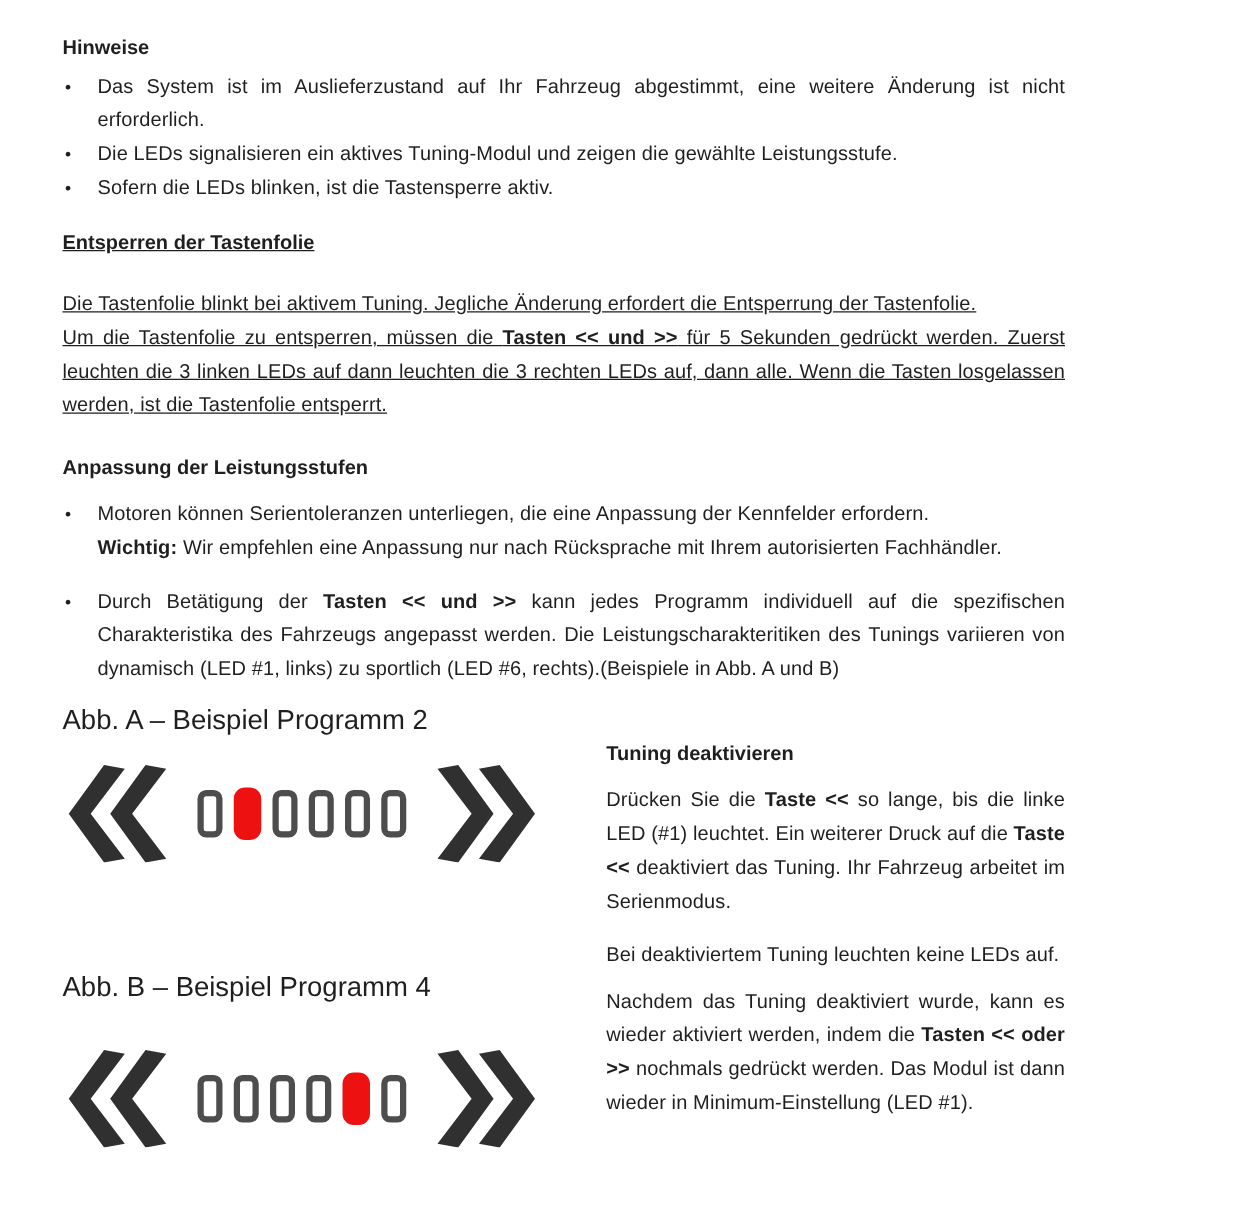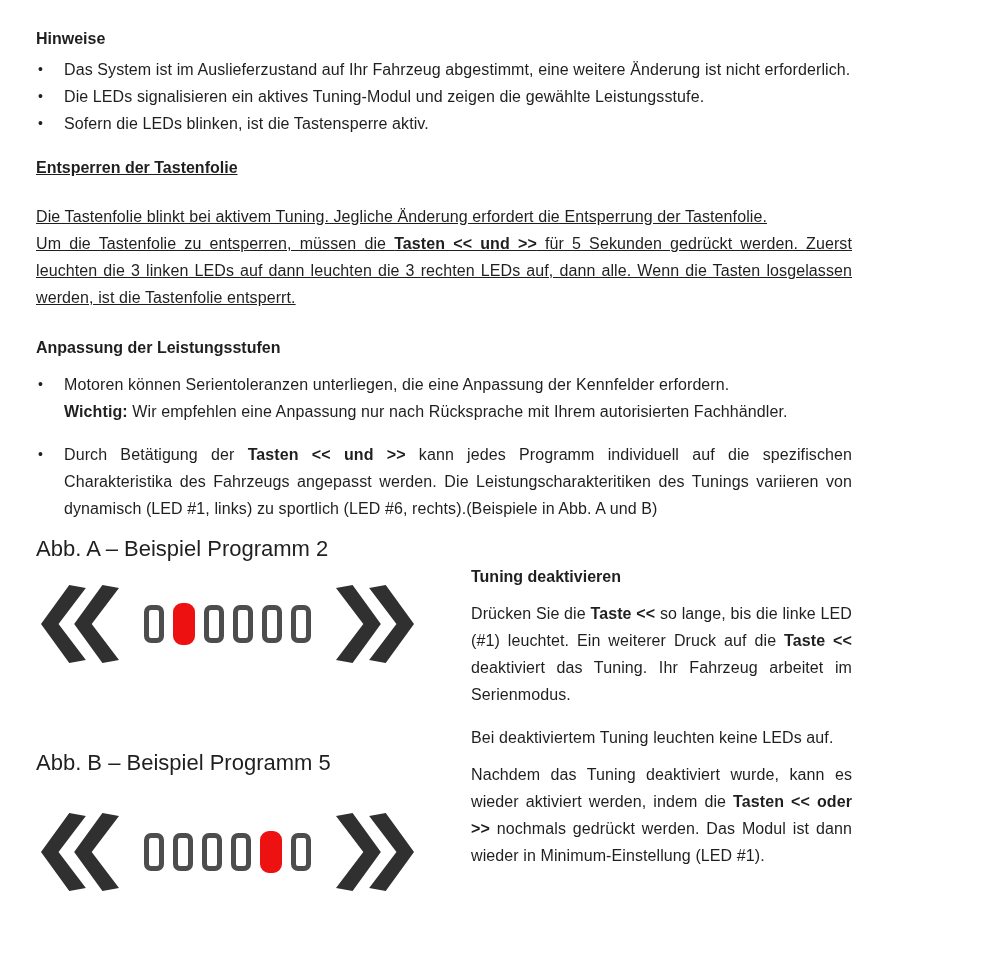--- a/index.html
+++ b/index.html
@@ -20,7 +20,7 @@
     height:975px;
     background:var(--background);
     color:var(--text);
-    padding:28px 50px 0 36px;
+    padding:28px 50px 0 50px;
     overflow:hidden;
     position:relative;
   }

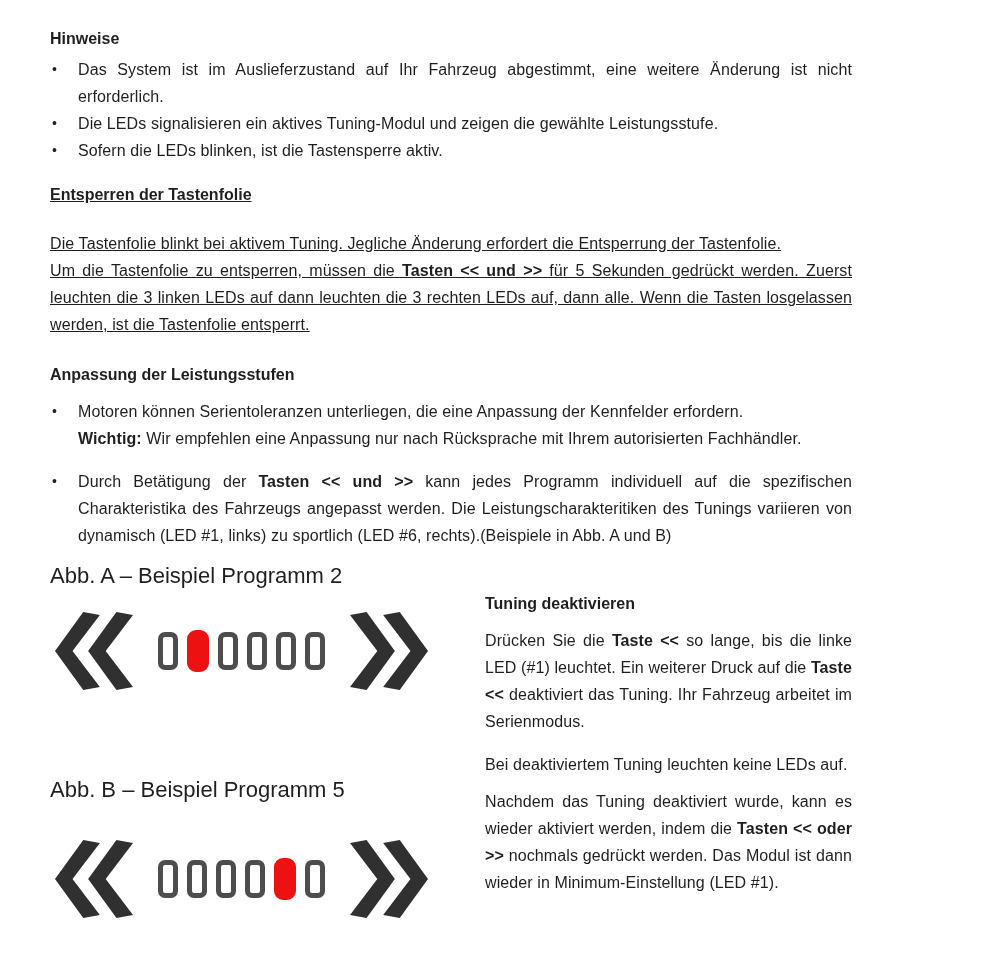--- a/index.html
+++ b/index.html
@@ -178,7 +178,7 @@
         </svg>
       </div>
 
-      <div class="fig-label fig-label-b">Abb. B – Beispiel Programm 5</div>
+      <div class="fig-label fig-label-b">Abb. B – Beispiel Programm 4</div>
 
       <div class="led-display led-display-b">
         <svg class="chev" viewBox="0 0 80 80" fill="currentColor" xmlns="http://www.w3.org/2000/svg">

